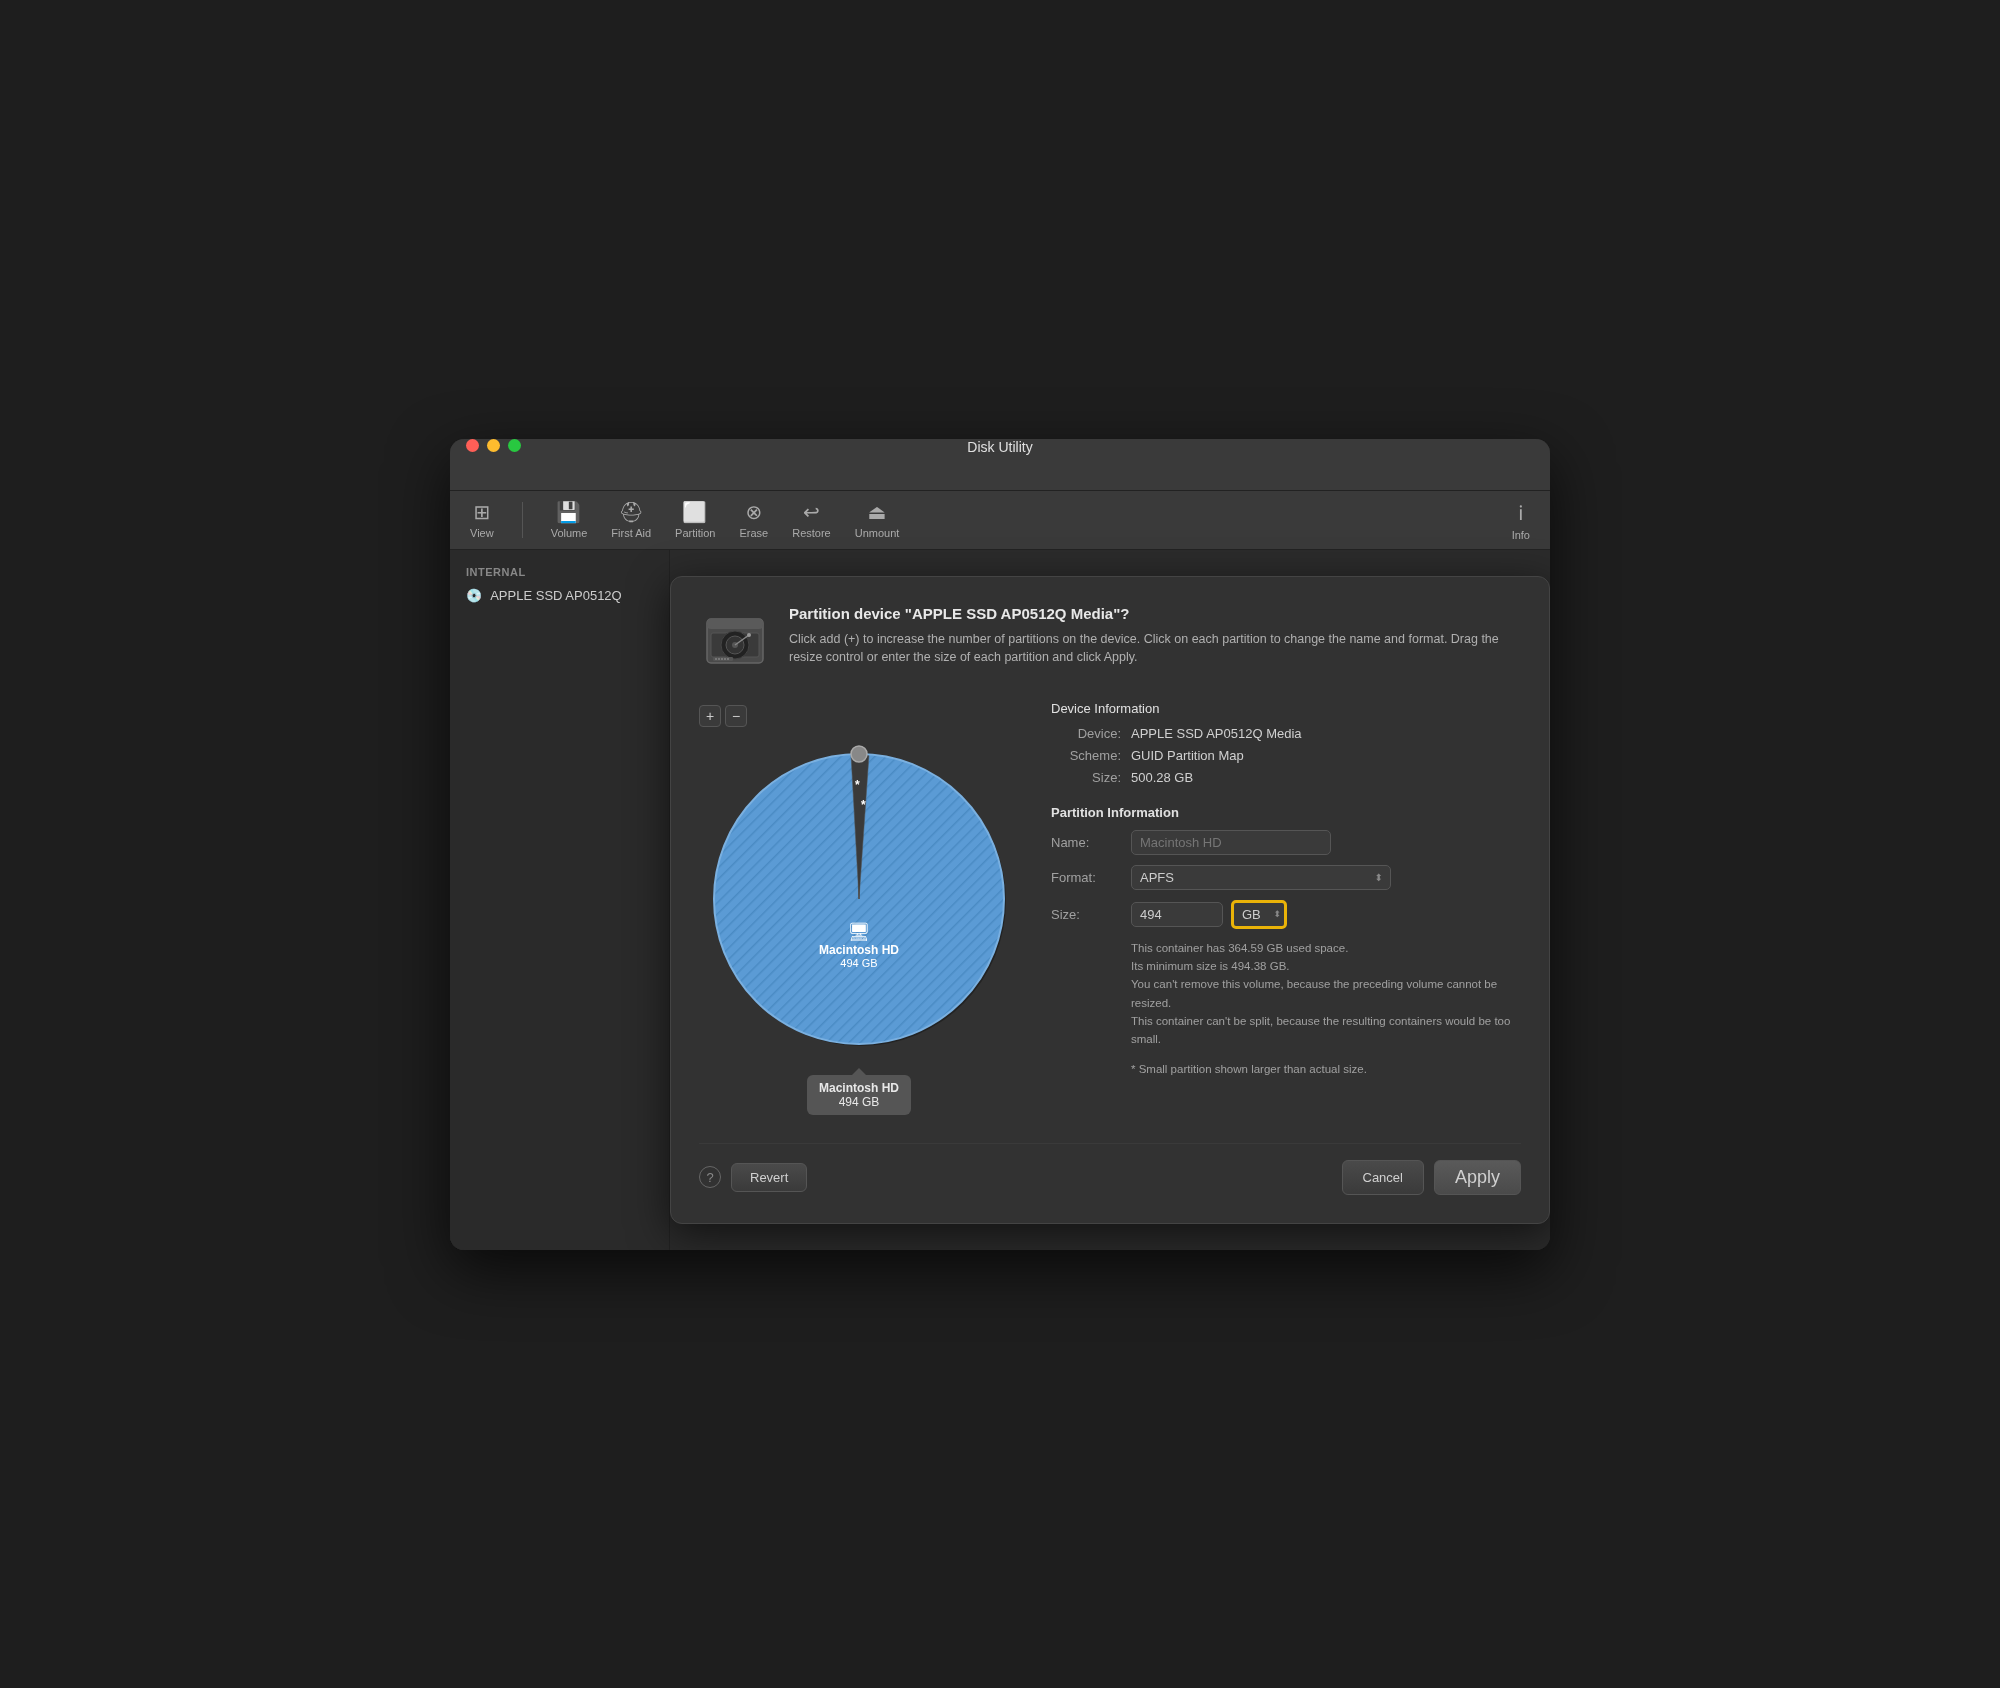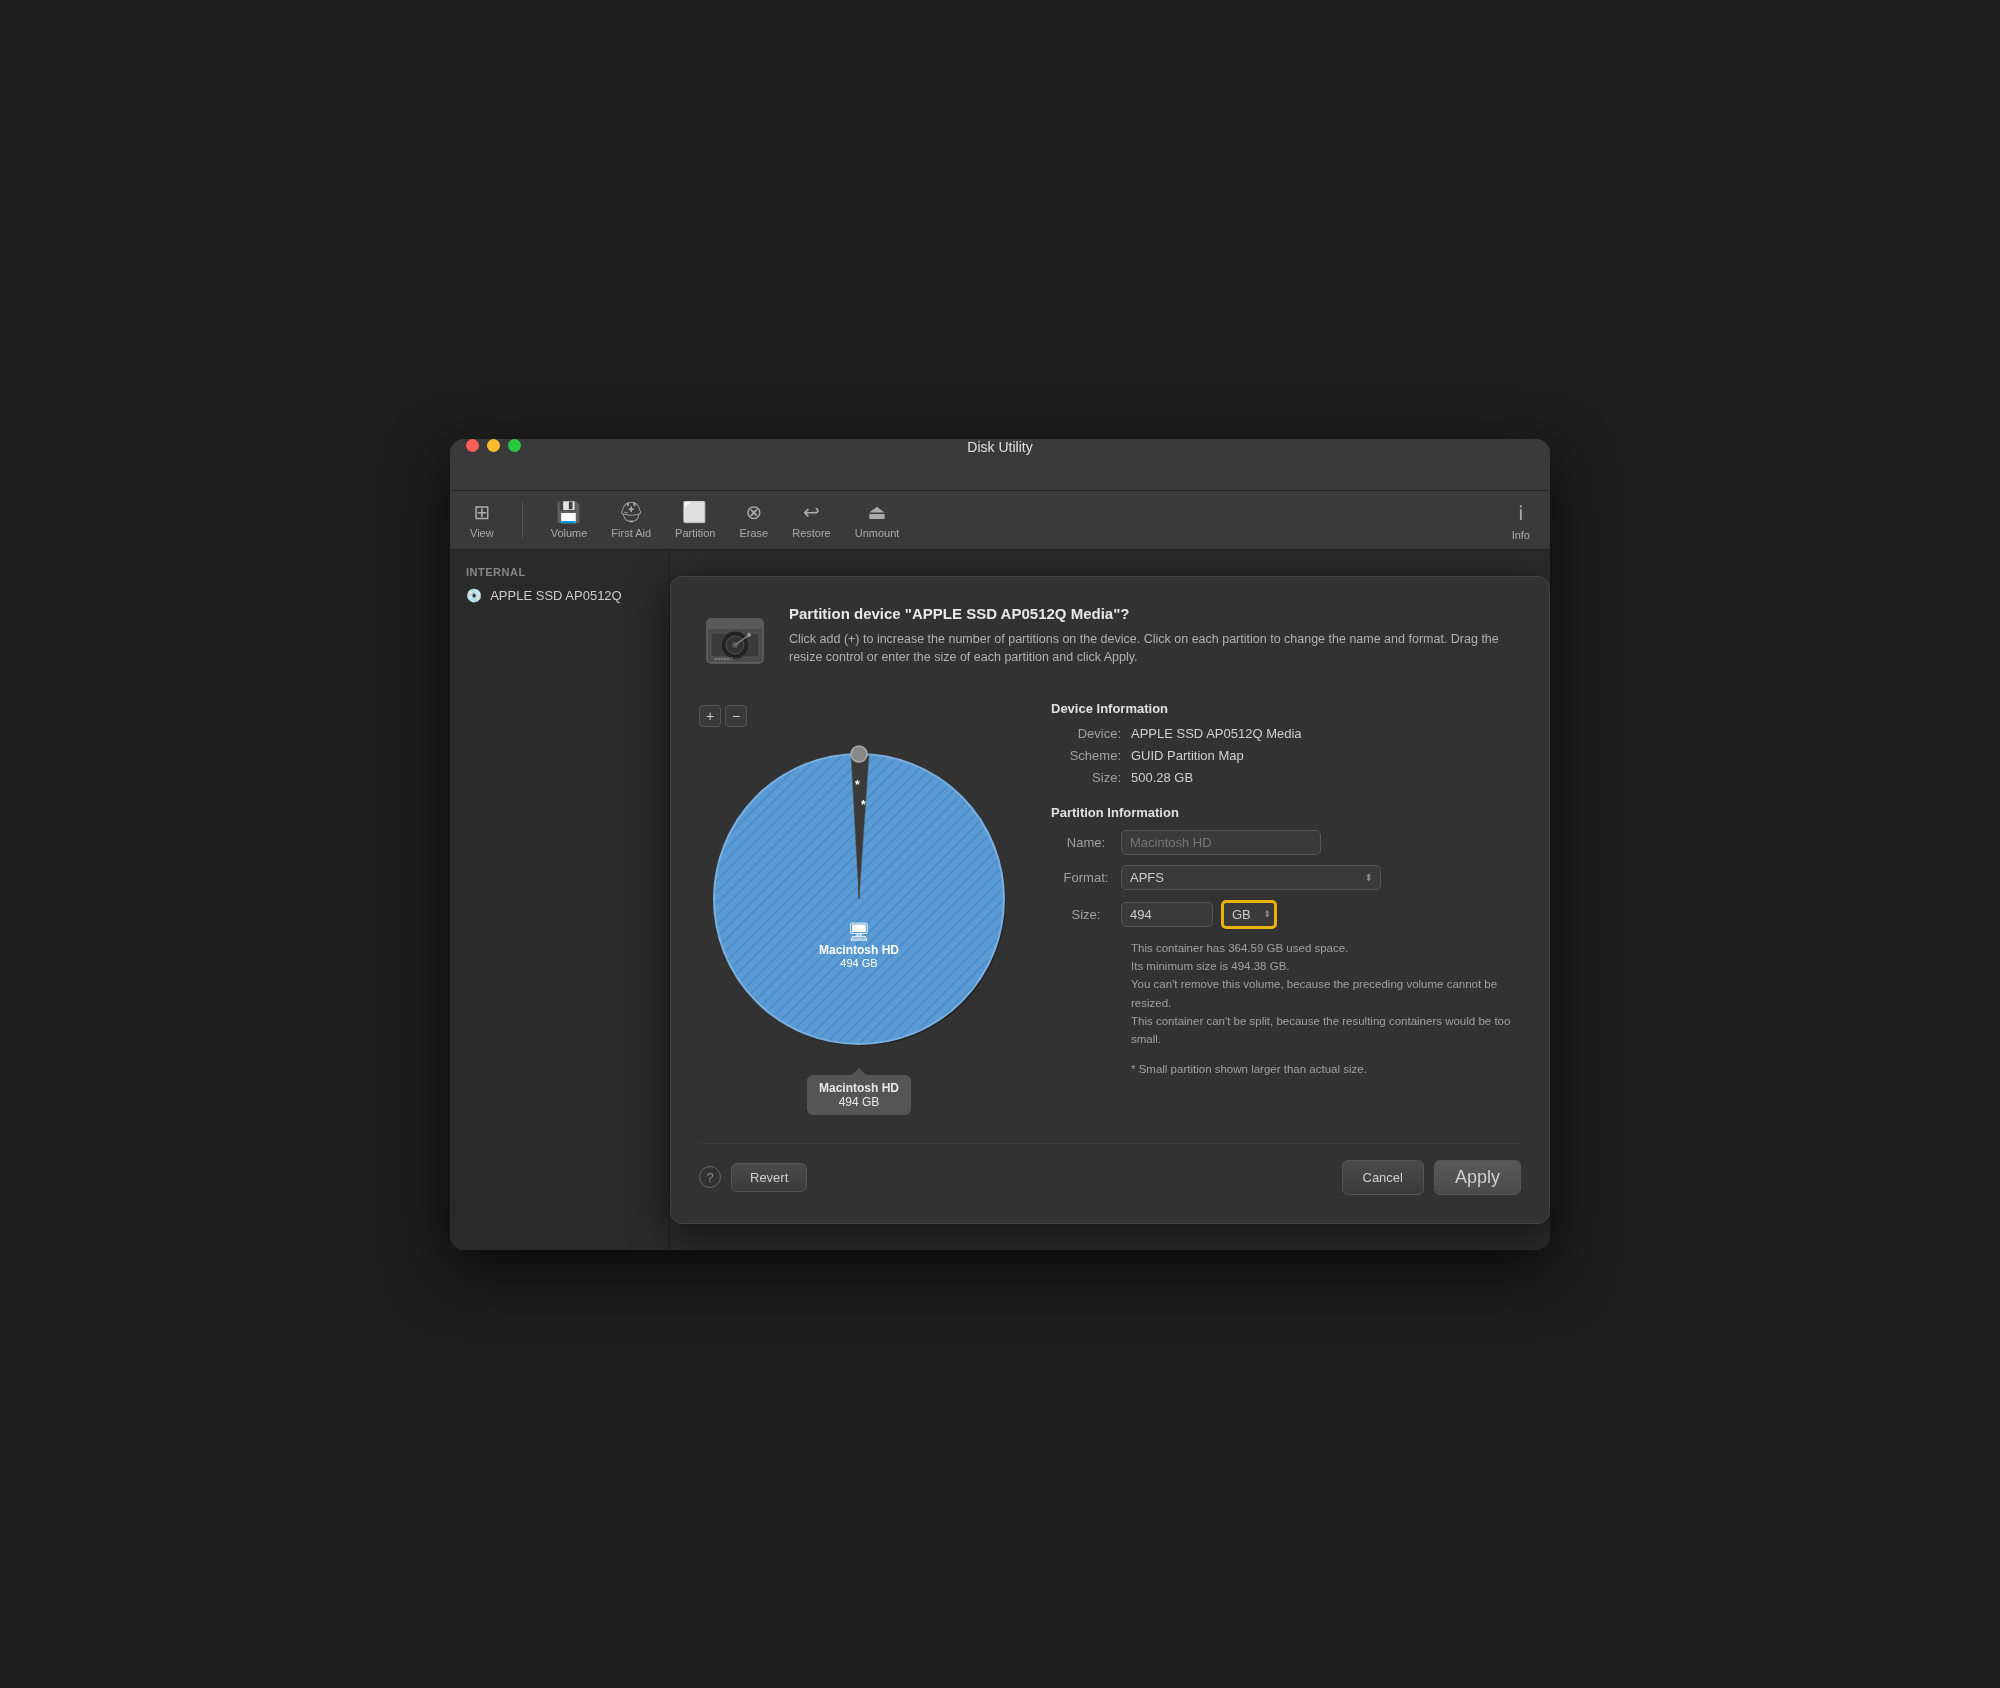--- a/index.html
+++ b/index.html
@@ -216,7 +216,7 @@
     .info-section h3 {
       color: #e0e0e0;
       font-size: 13px;
-      font-weight: 700;
+      font-weight: 400;
       margin-bottom: 10px;
     }
 

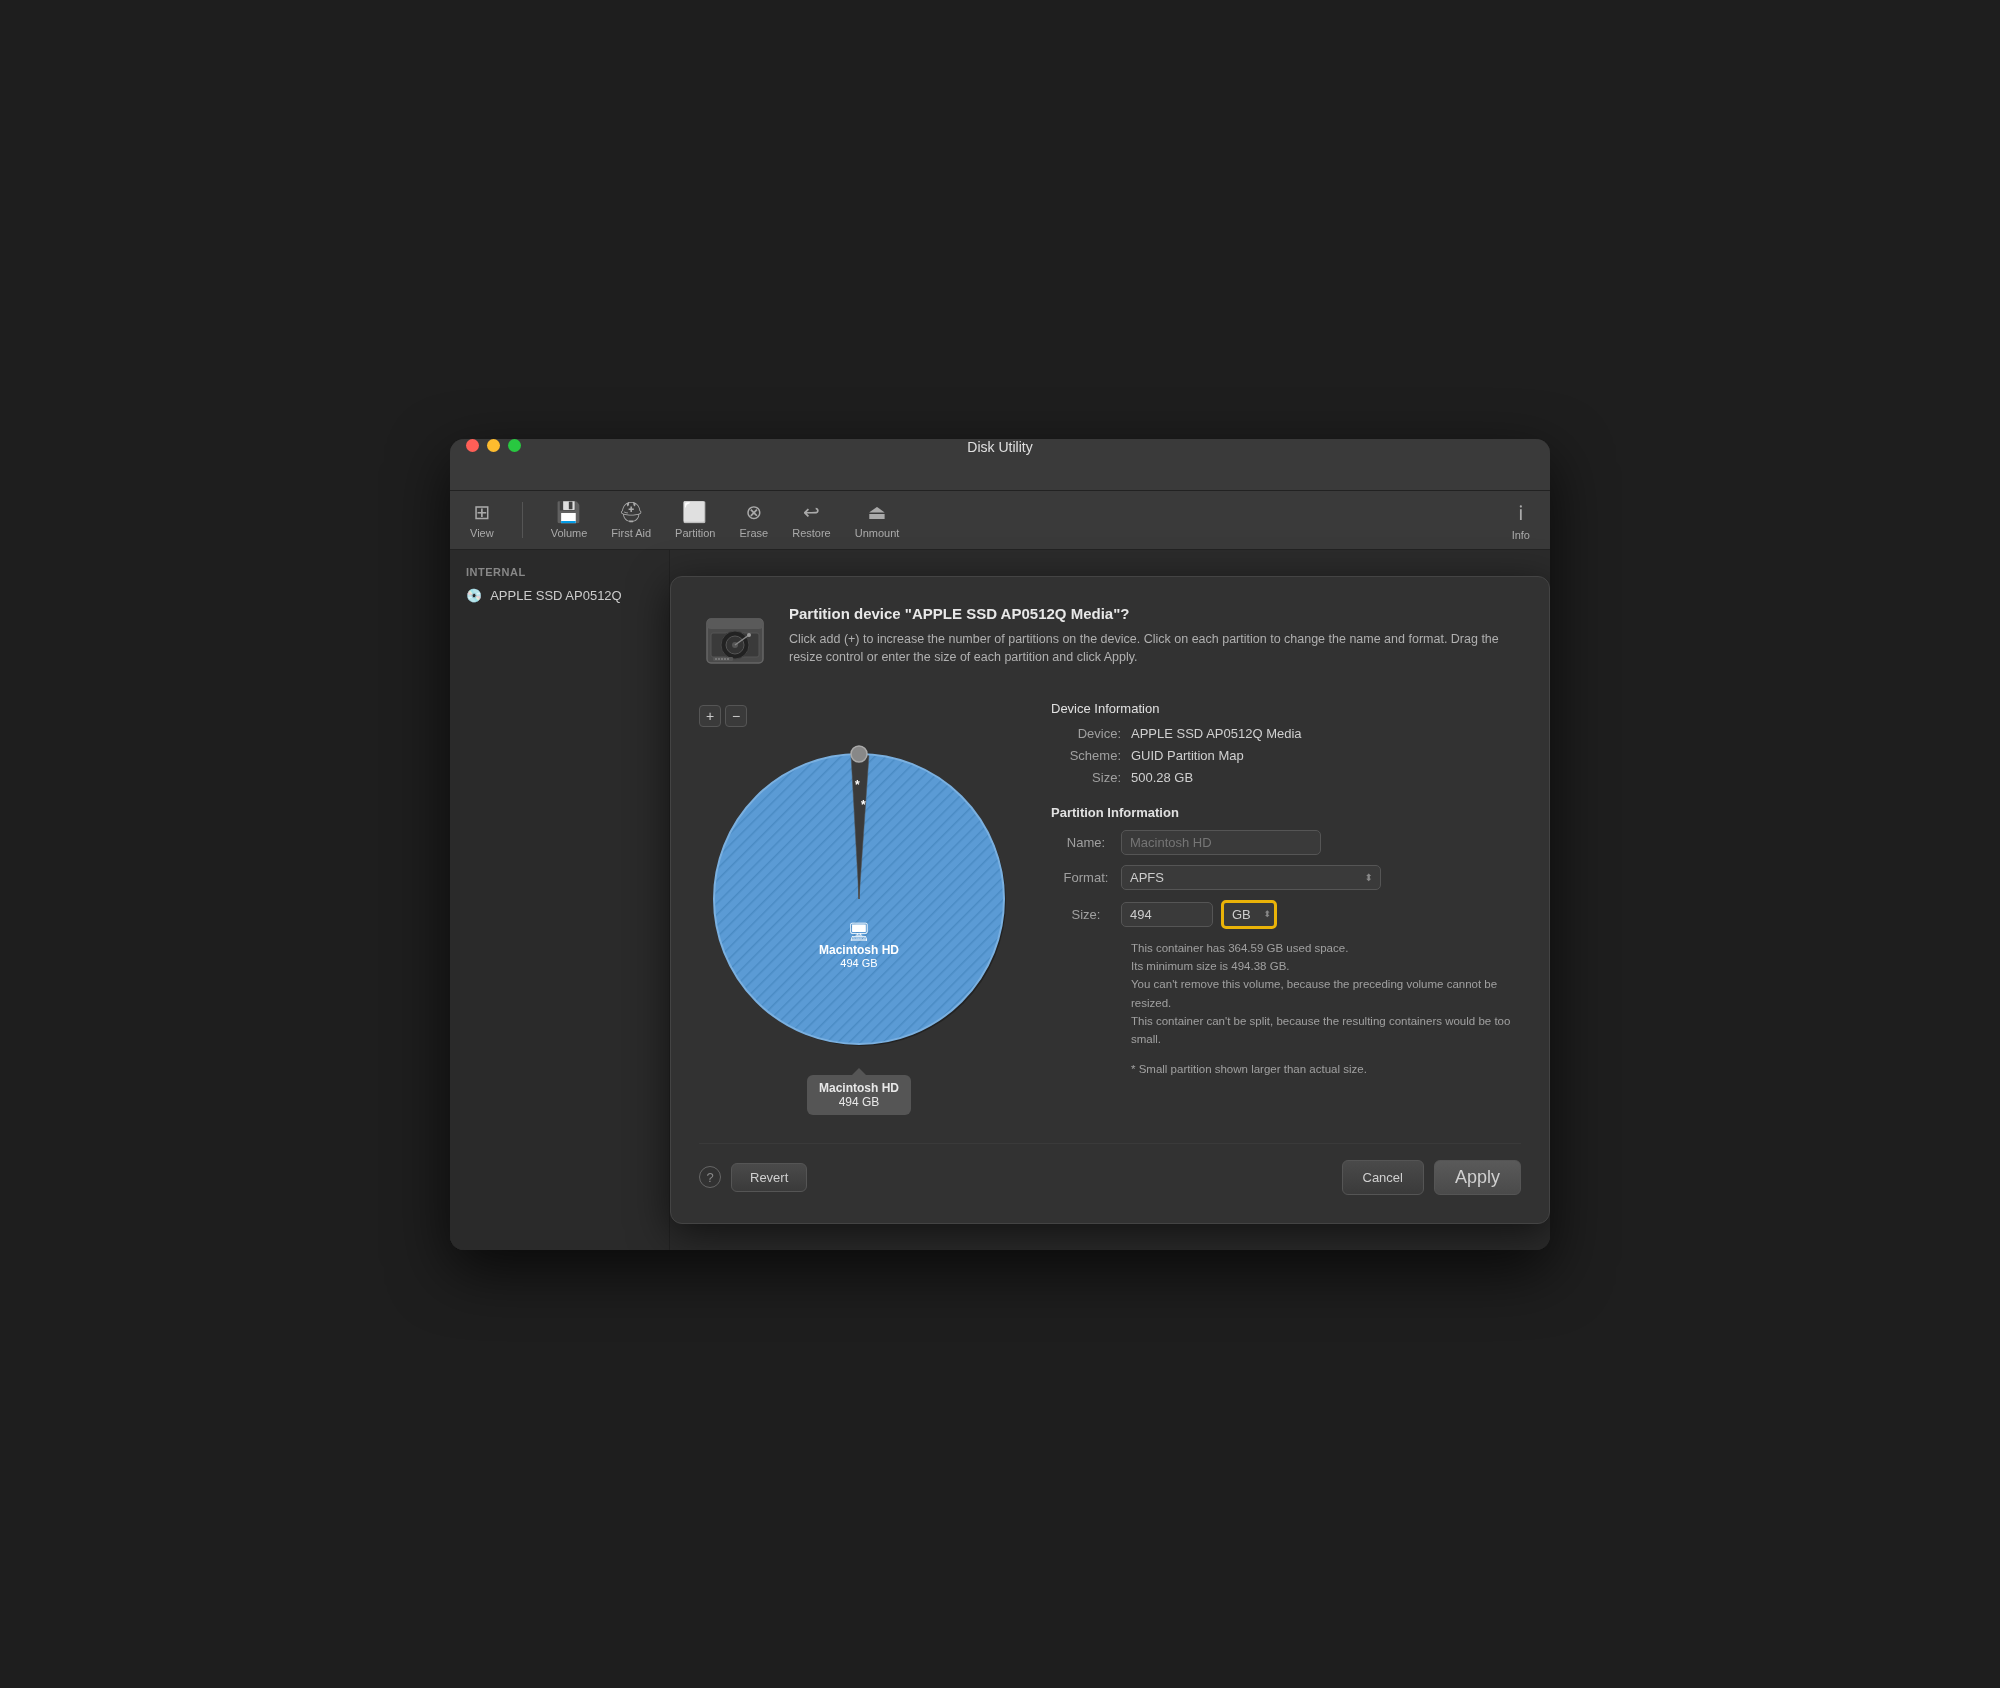--- a/index.html
+++ b/index.html
@@ -256,7 +256,8 @@
       color: #a0a0a0;
       font-size: 13px;
       width: 70px;
-      text-align: center;
+      text-align: left;
+      margin-right: 10px;
     }
 
     .field-input {

